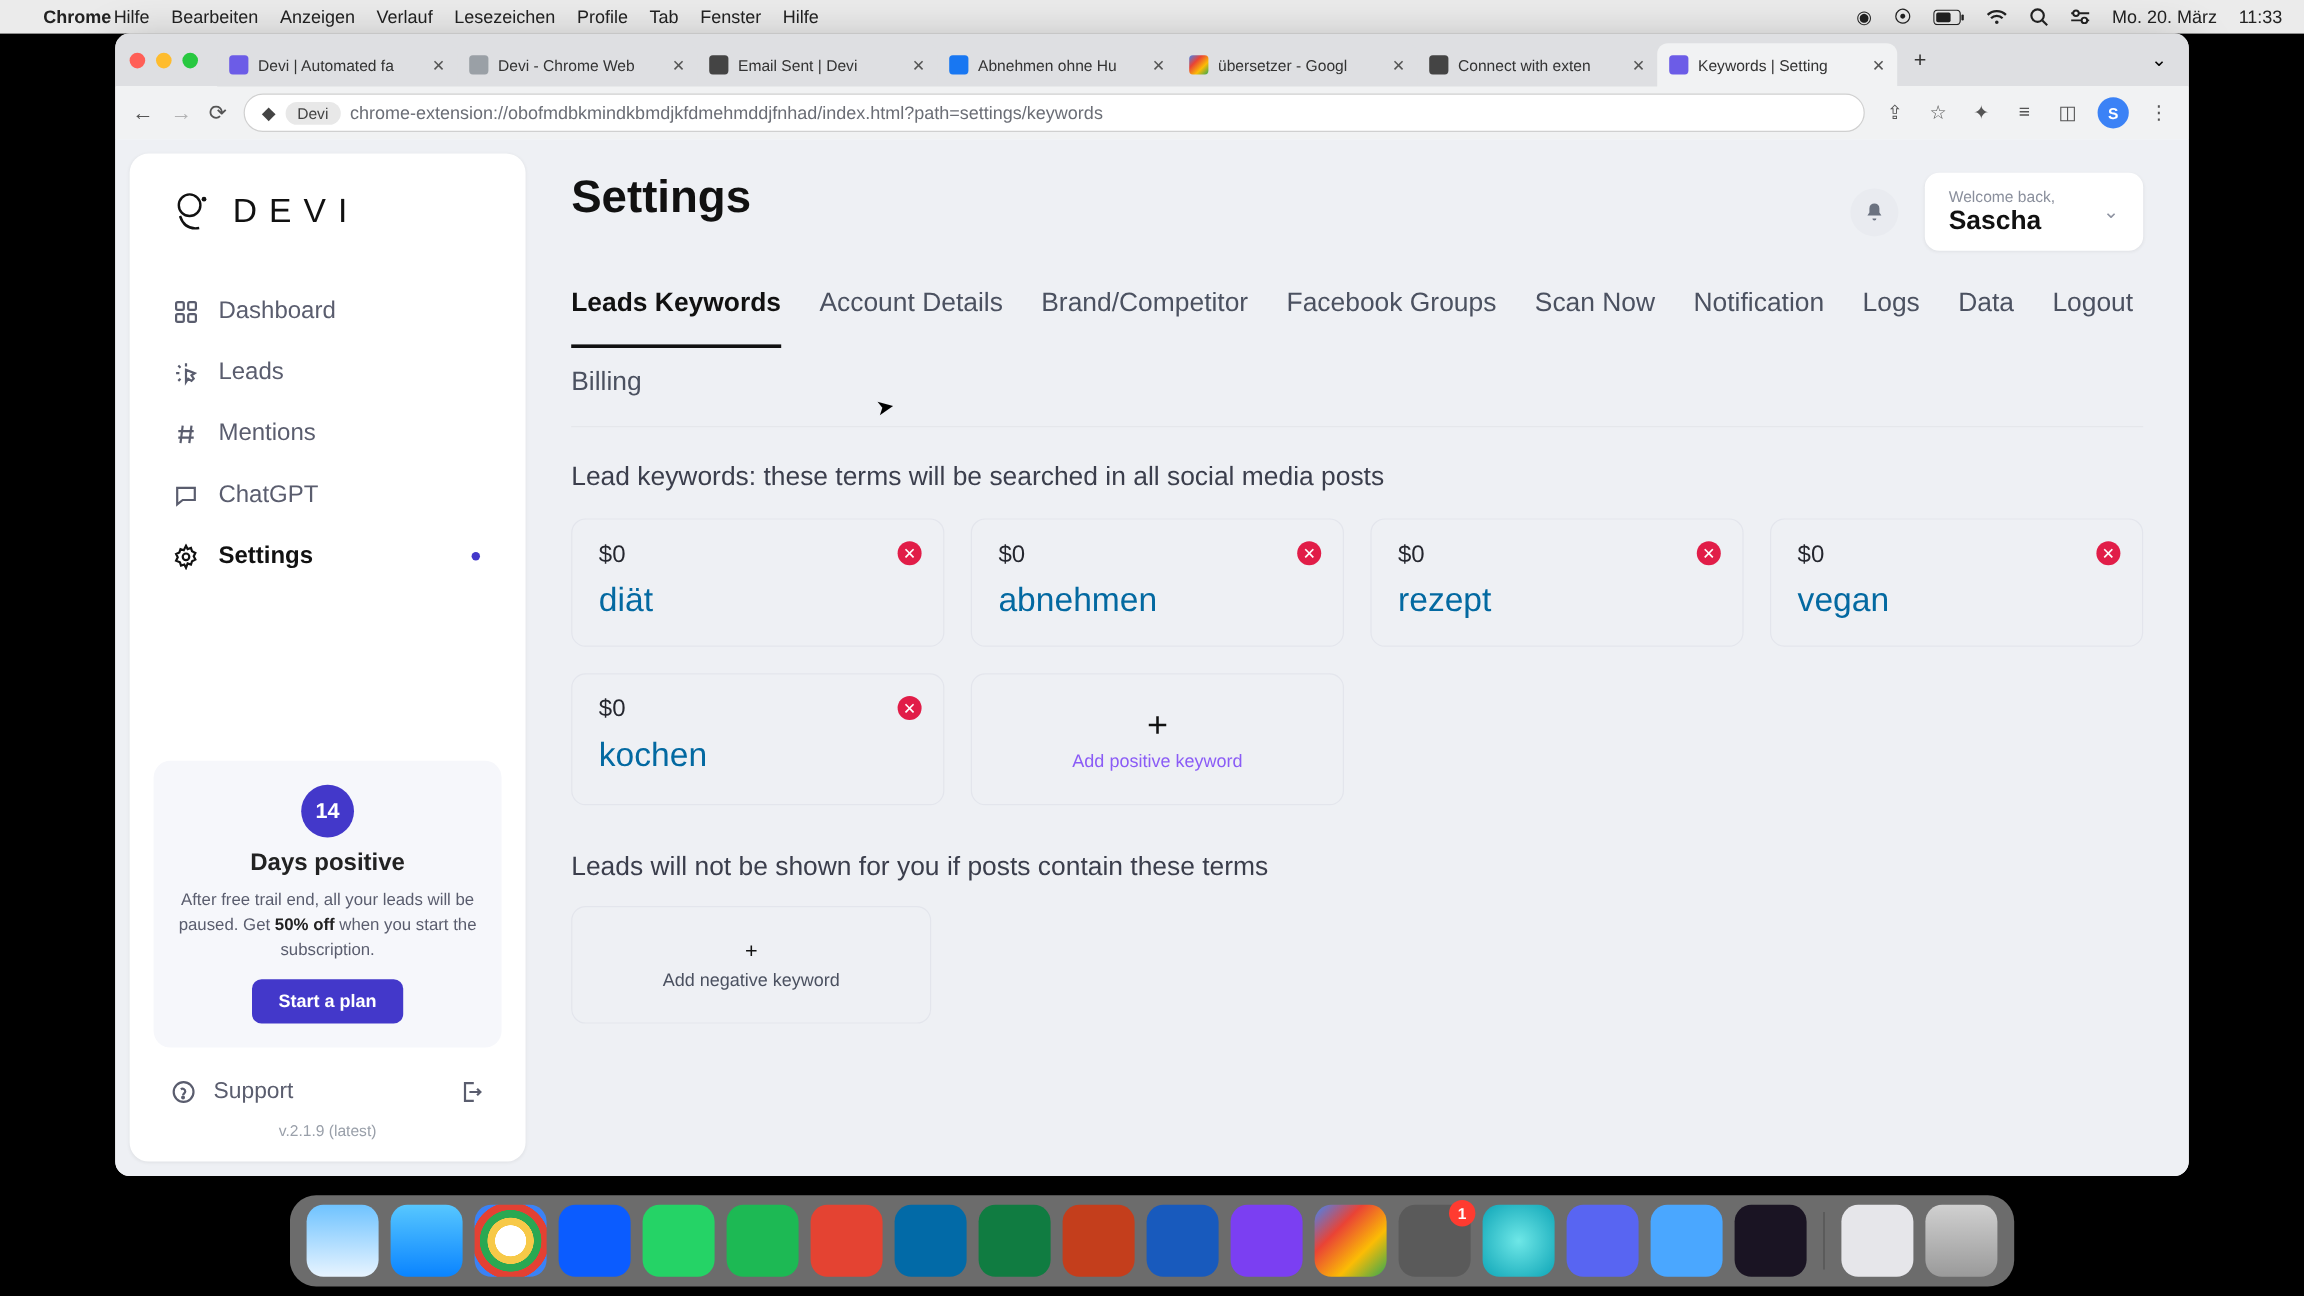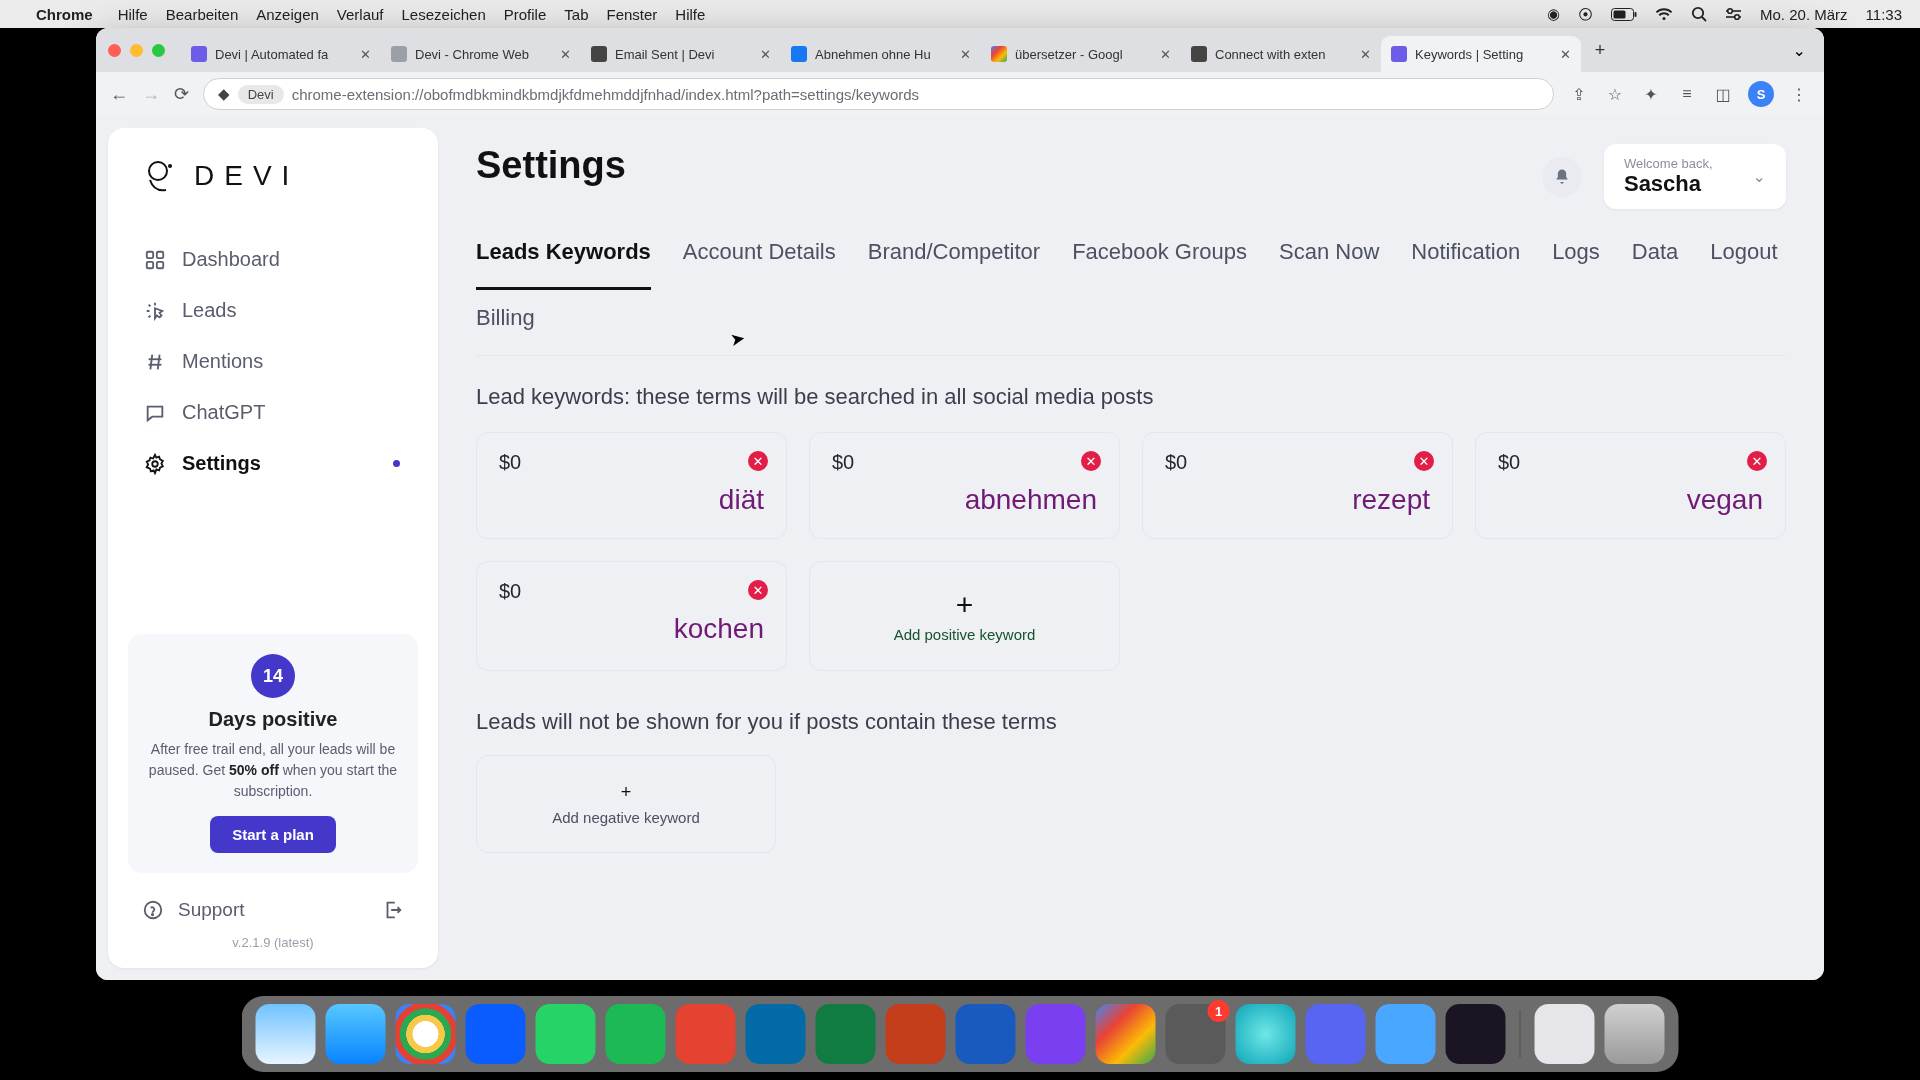--- a/index.html
+++ b/index.html
@@ -8,7 +8,7 @@
 
 .menubar { height:28px; background:rgba(248,248,248,.95); display:flex; align-items:center; padding:0 18px; font-size:15px; color:#222; }
 .menubar .apple { font-size:18px; margin-right:18px; }
-.menubar .appname { font-weight:600; margin-right:25px; }
+.menubar .appname { font-weight:600; margin-right:2px; }
 .menubar .menu-item { margin-right:18px; }
 .menubar .right { margin-left:auto; display:flex; align-items:center; gap:18px; font-size:15px; }
 .menubar .right span svg { display:block; }

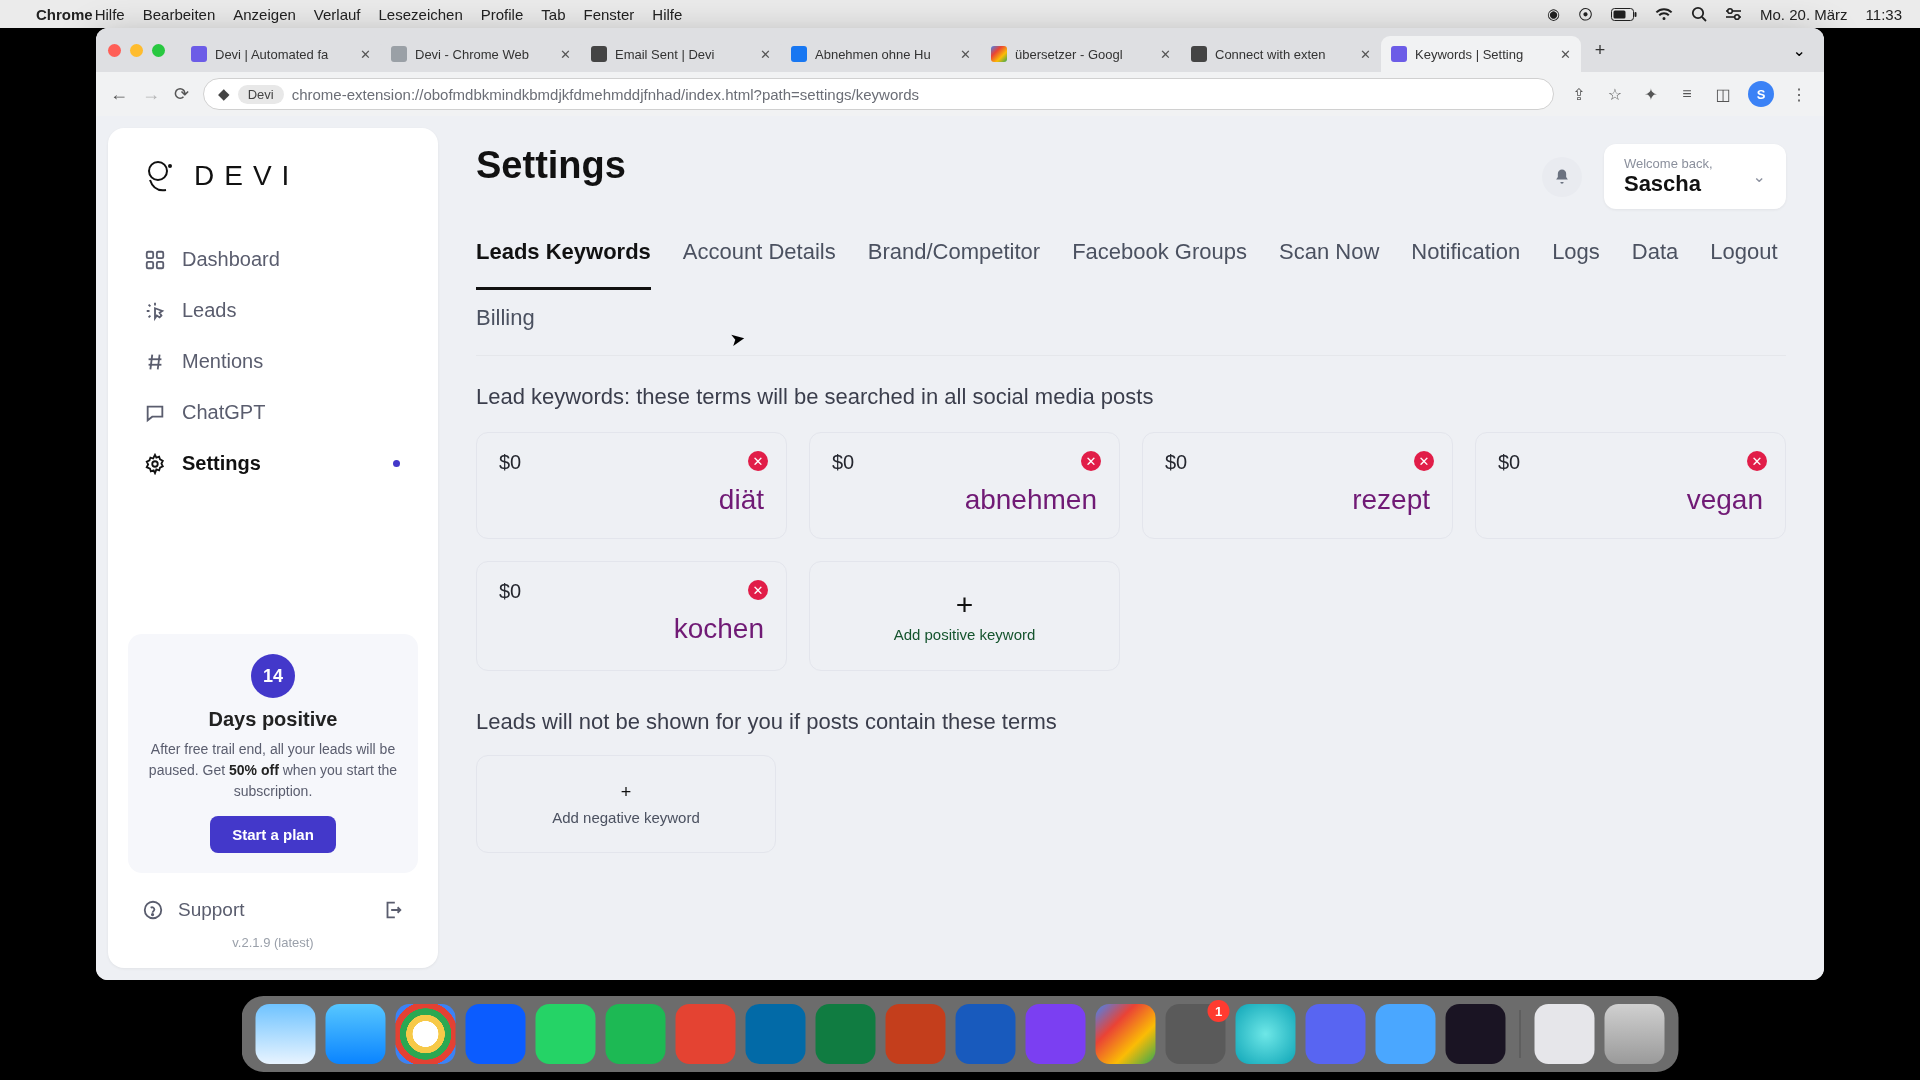--- a/index.html
+++ b/index.html
@@ -78,7 +78,7 @@
 .kw-grid{ margin-top:22px; display:grid; grid-template-columns:repeat(4,1fr); gap:22px; }
 .kw-card{ border:1px solid #e3e5ec; border-radius:12px; padding:18px 22px 22px; position:relative; background:#fff0; }
 .kw-price{ font-size:20px; color:#25272f; font-weight:500;}
-.kw-word{ font-size:28px; color:#701a75; font-weight:500; margin-top:10px;text-align:right;}
+.kw-word{ font-size:28px; color:#0369a1; font-weight:500; margin-top:10px;}
 .kw-del{ position:absolute; top:18px; right:18px; width:20px; height:20px; border-radius:50%; background:#e11d48; color:#fff; display:flex; align-items:center; justify-content:center; font-size:13px; cursor:pointer;}
 .kw-add{ border:1px solid #e3e5ec; border-radius:12px; display:flex; flex-direction:column; align-items:center; justify-content:center; gap:6px; cursor:pointer; min-height:110px;}
 .kw-add .plus{ font-size:30px; color:#111; line-height:1;}

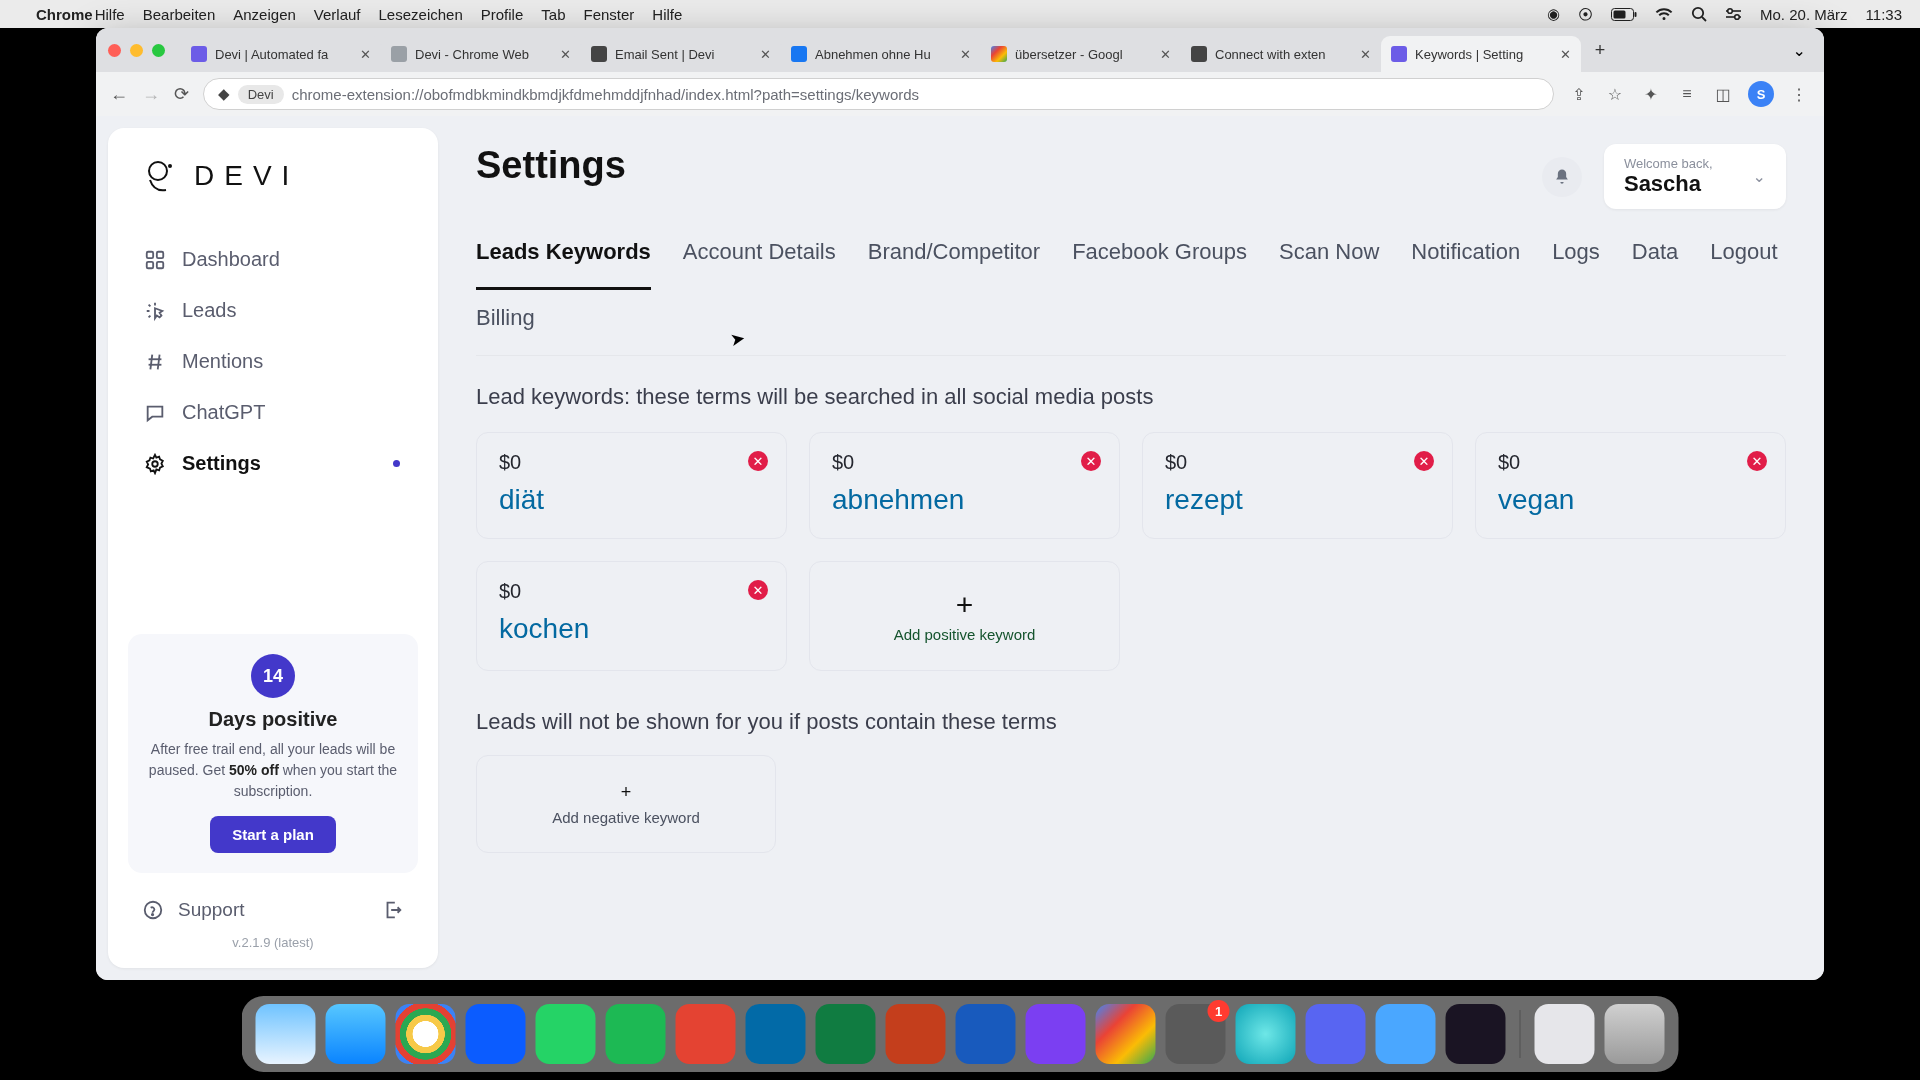--- a/index.html
+++ b/index.html
@@ -82,7 +82,7 @@
 .kw-del{ position:absolute; top:18px; right:18px; width:20px; height:20px; border-radius:50%; background:#e11d48; color:#fff; display:flex; align-items:center; justify-content:center; font-size:13px; cursor:pointer;}
 .kw-add{ border:1px solid #e3e5ec; border-radius:12px; display:flex; flex-direction:column; align-items:center; justify-content:center; gap:6px; cursor:pointer; min-height:110px;}
 .kw-add .plus{ font-size:30px; color:#111; line-height:1;}
-.kw-add .lbl{ font-size:15px; color:#14532d; }
+.kw-add .lbl{ font-size:15px; color:#8b5cf6; }
 
 .neg-section{ margin-top:38px; }
 .neg-card{ margin-top:20px; width:300px; border:1px solid #e3e5ec; border-radius:12px; padding:26px 10px; display:flex; flex-direction:column; align-items:center; gap:6px; cursor:pointer;}

